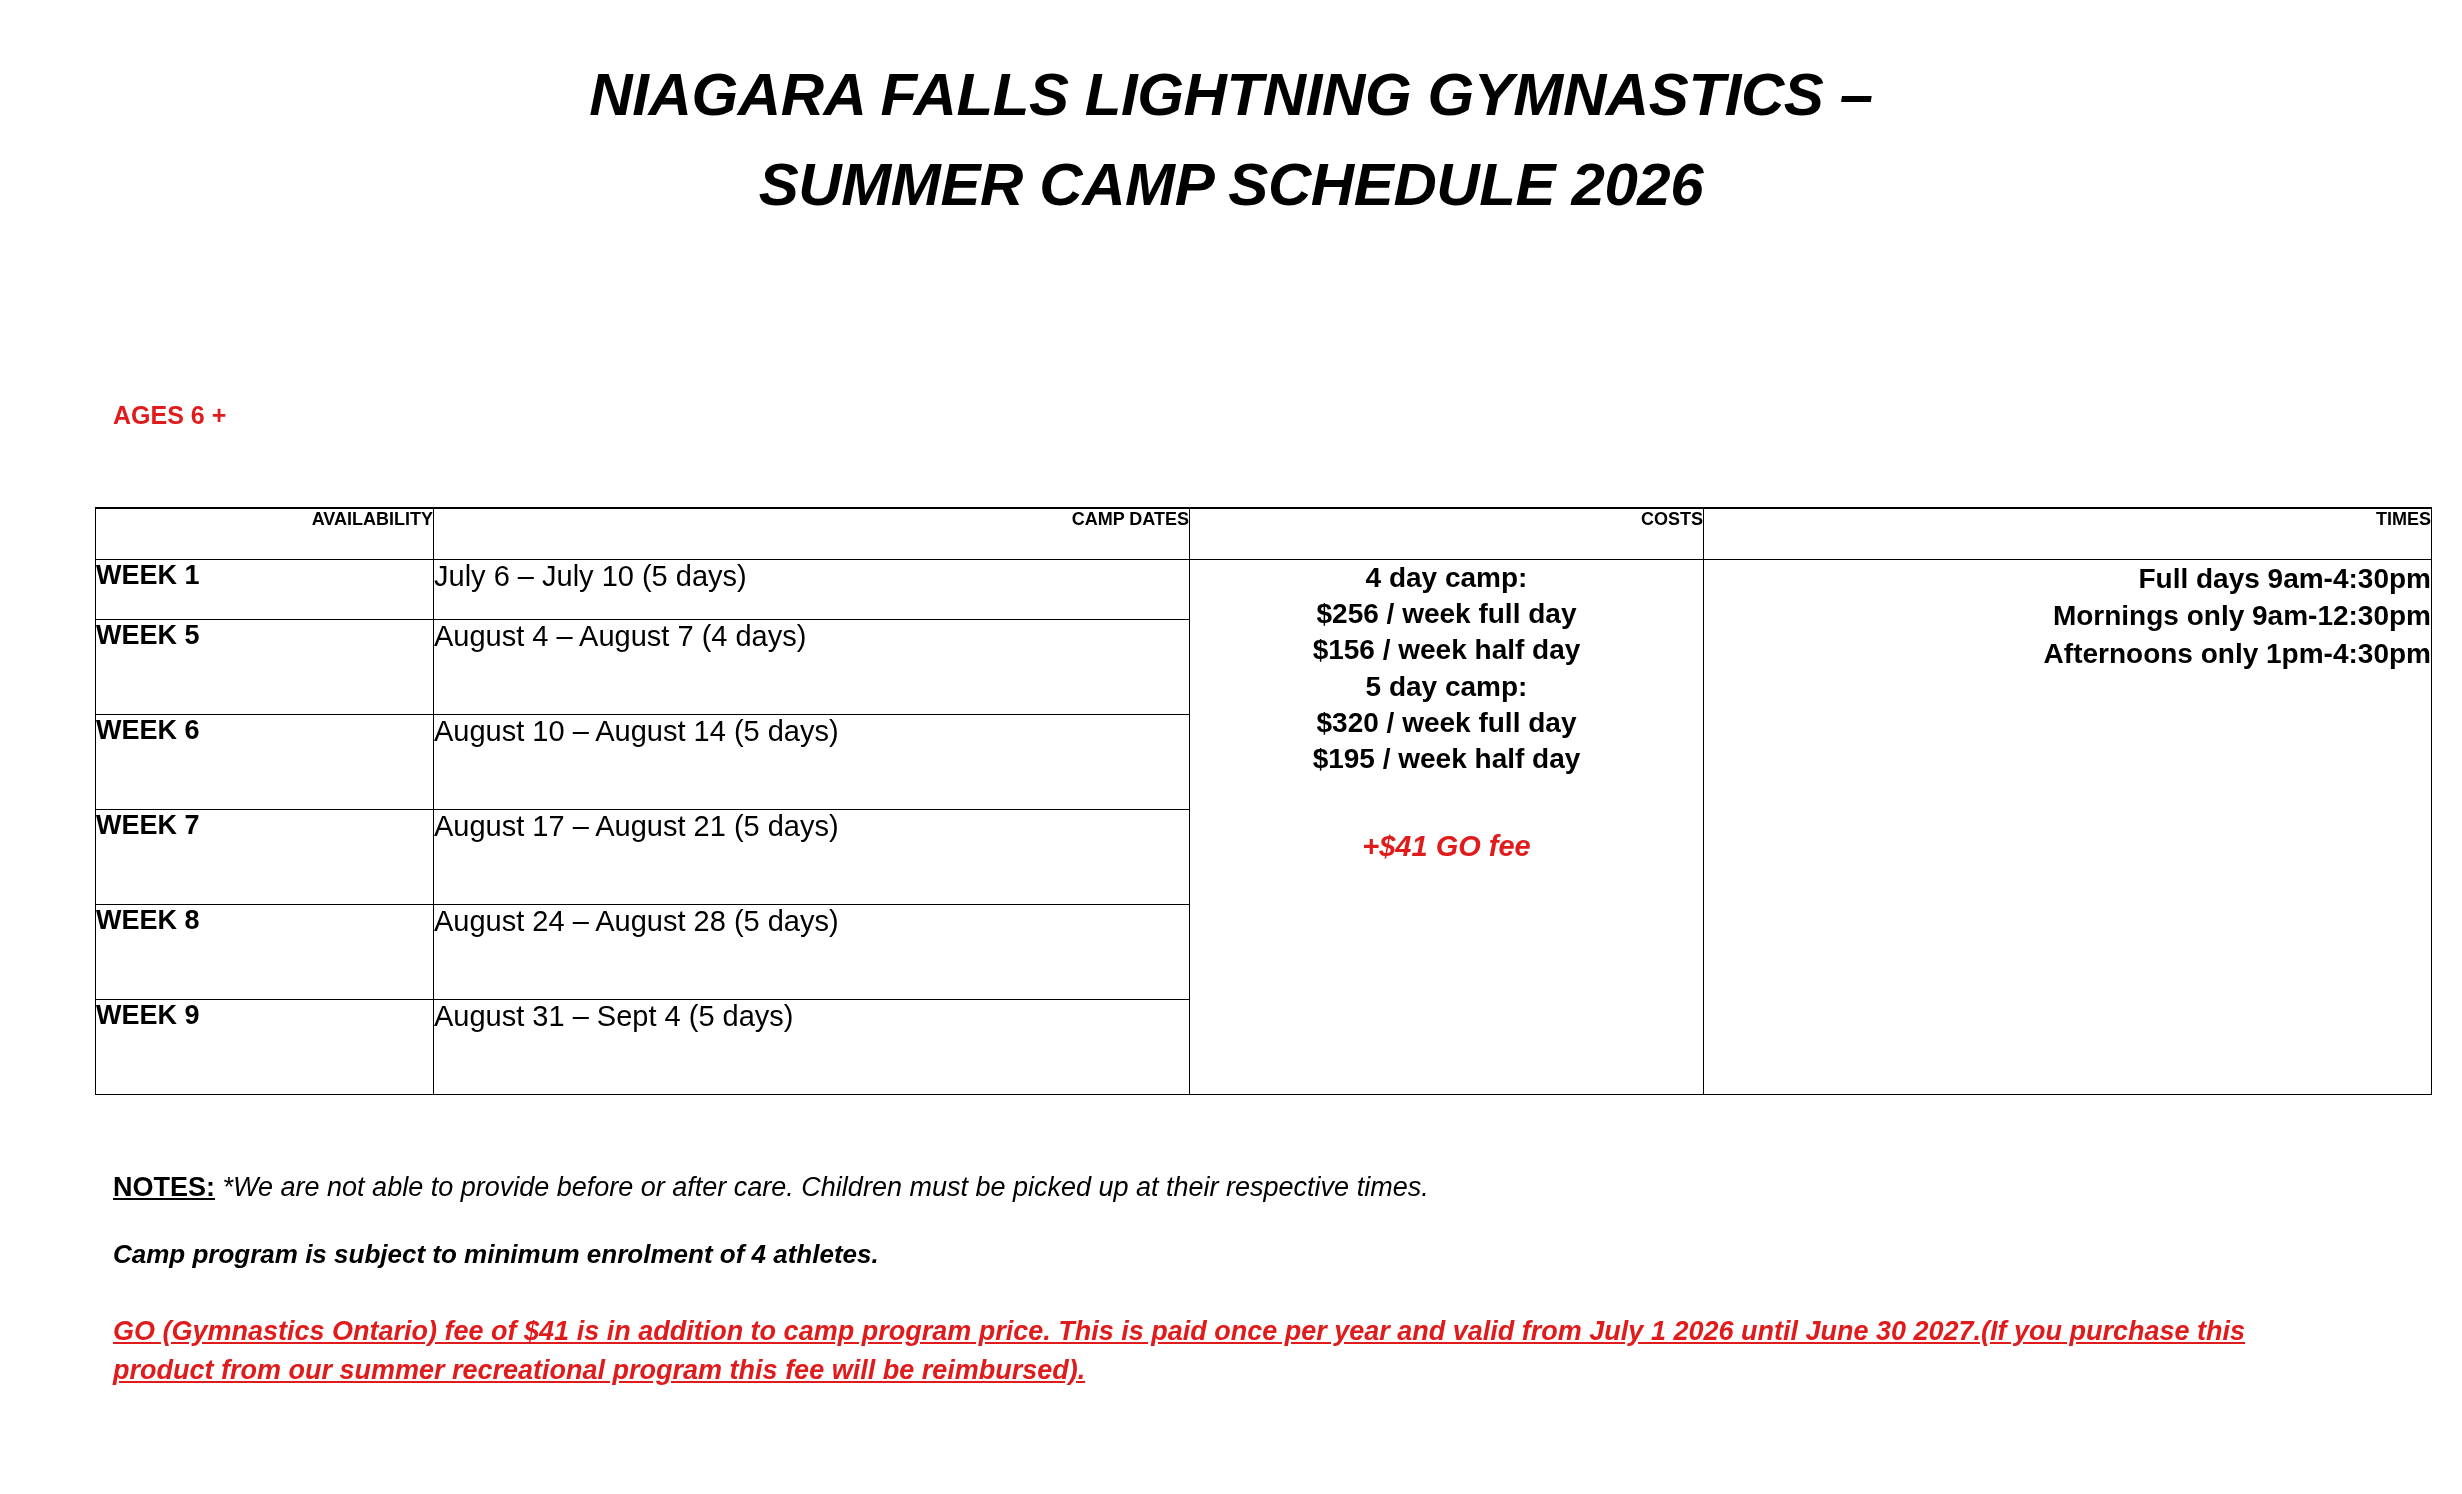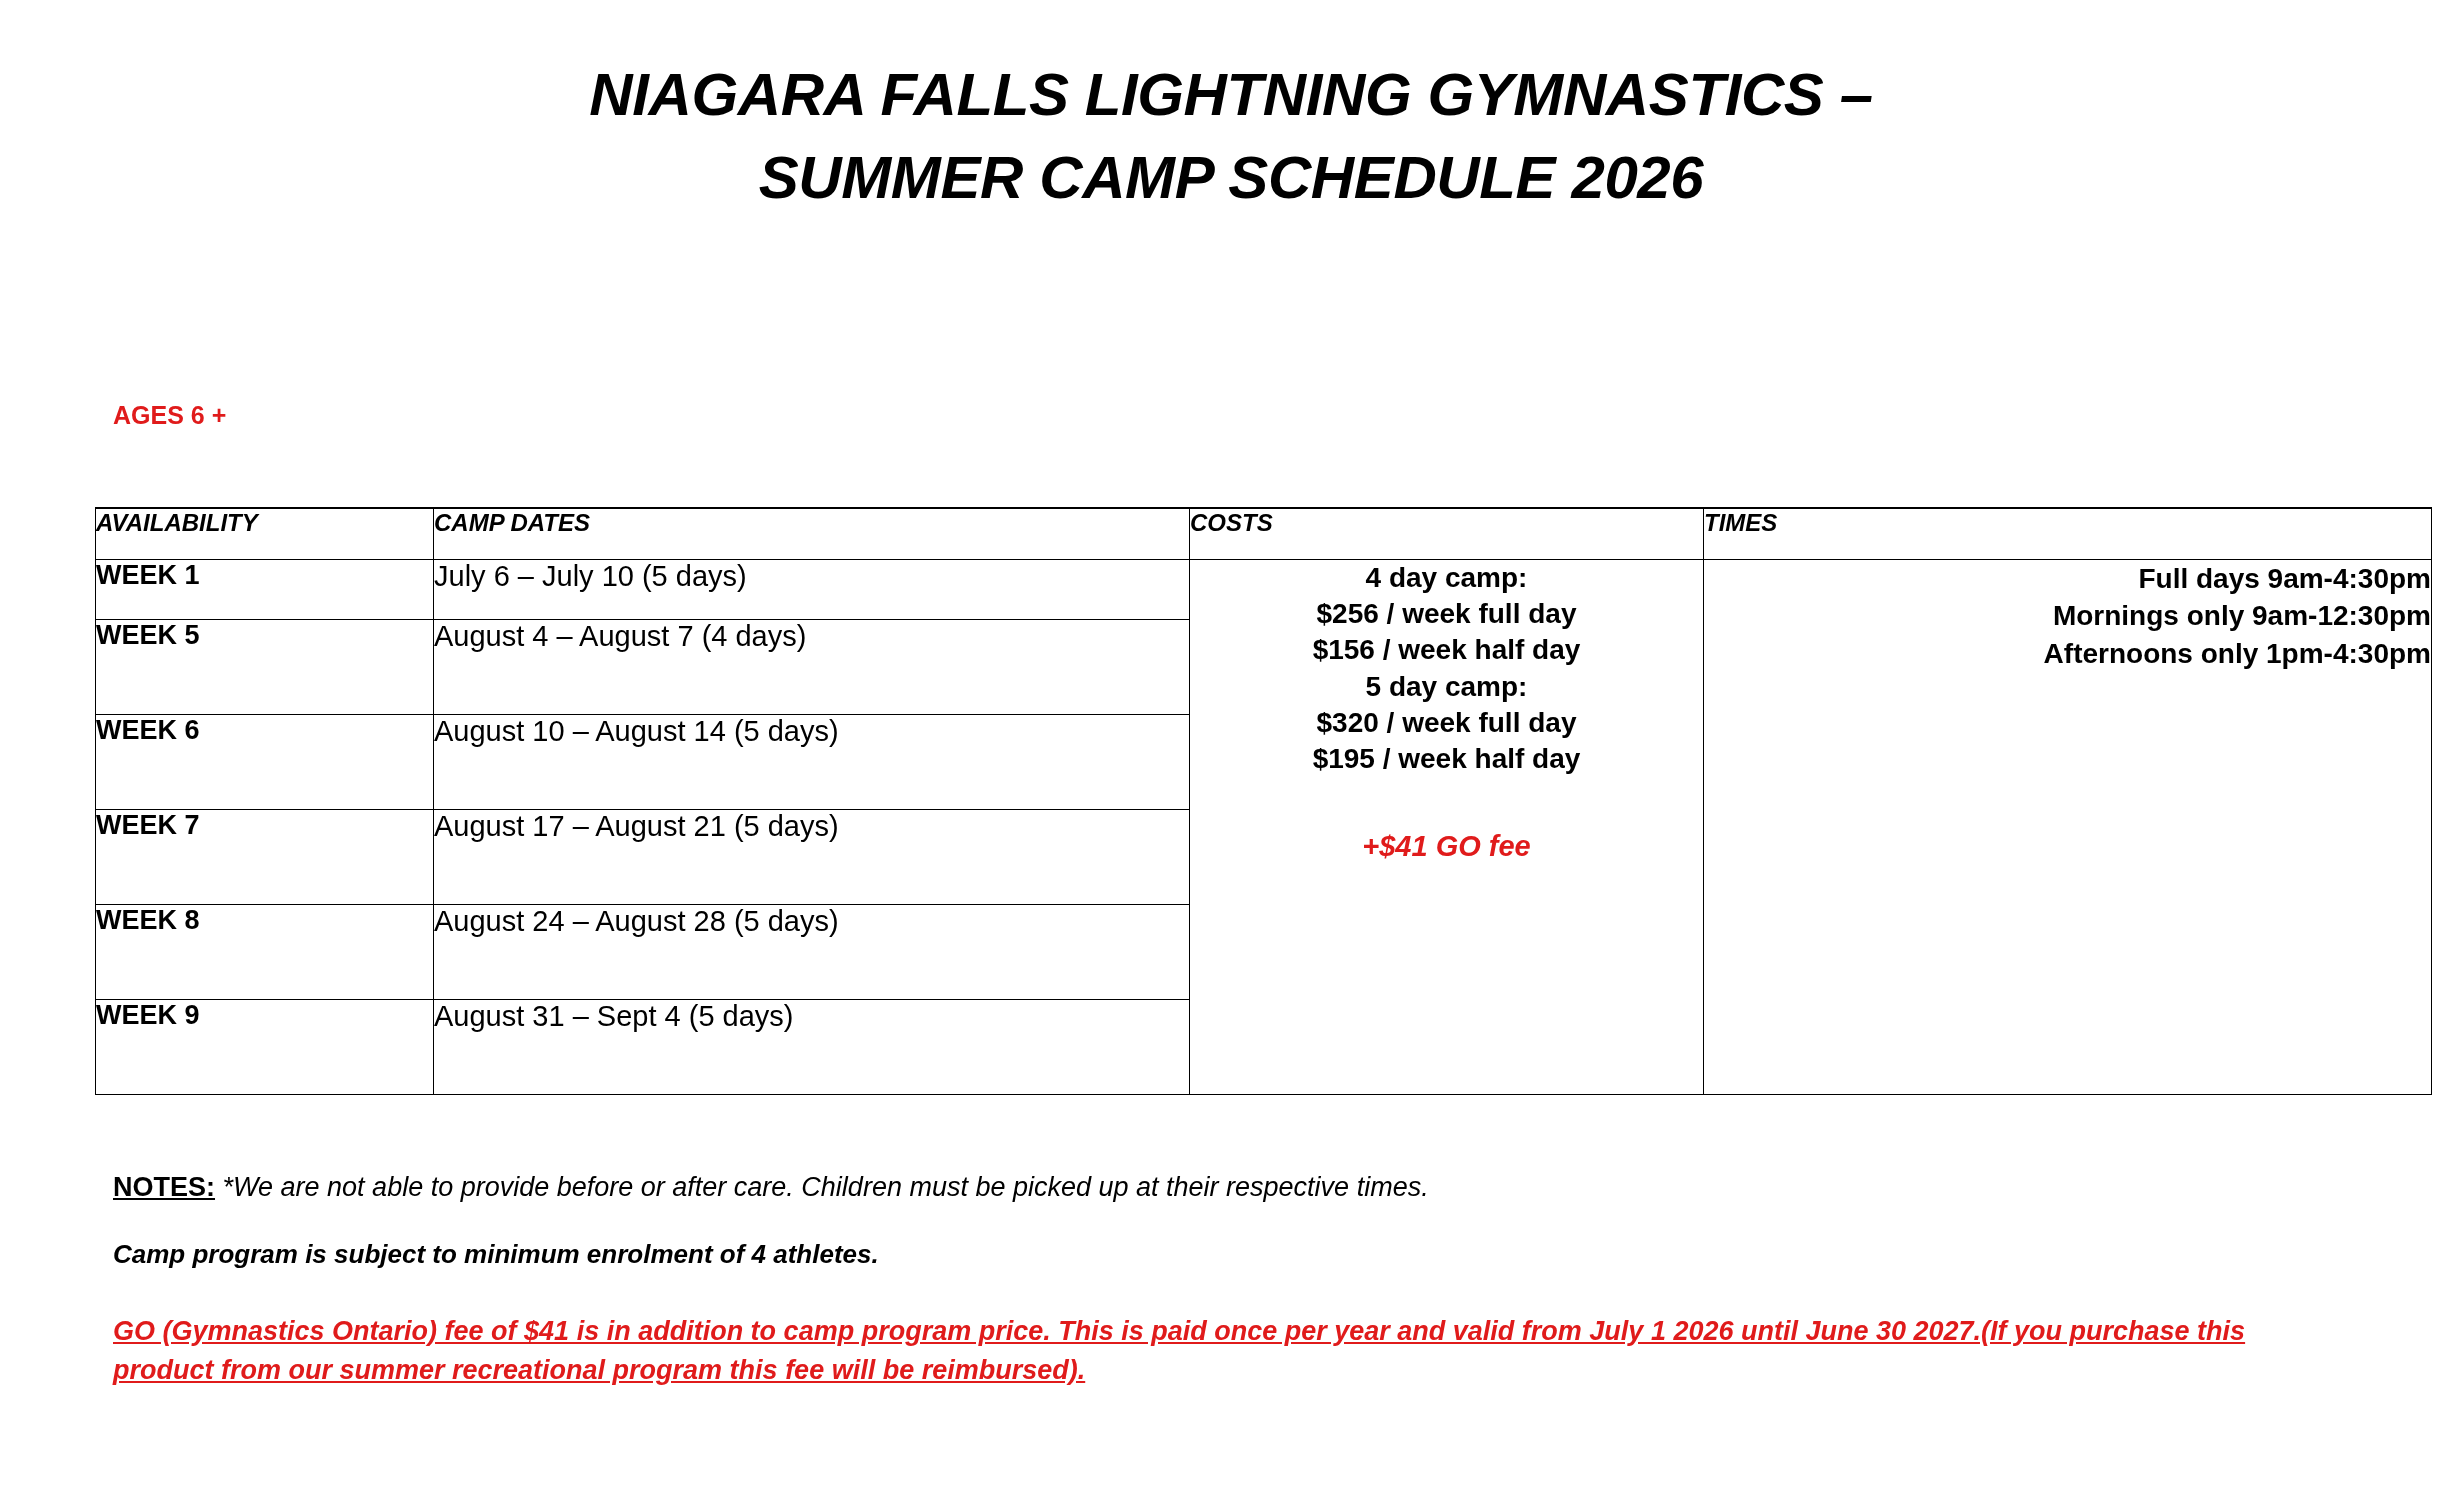--- a/index.html
+++ b/index.html
@@ -39,7 +39,7 @@
     letter-spacing: -0.4px;
     white-space: nowrap;
   }
-  .title-line.l1 { margin-bottom: 23px; }
+  .title-line.l1 { margin-bottom: 30px; }
 
   
   .ages-heading {

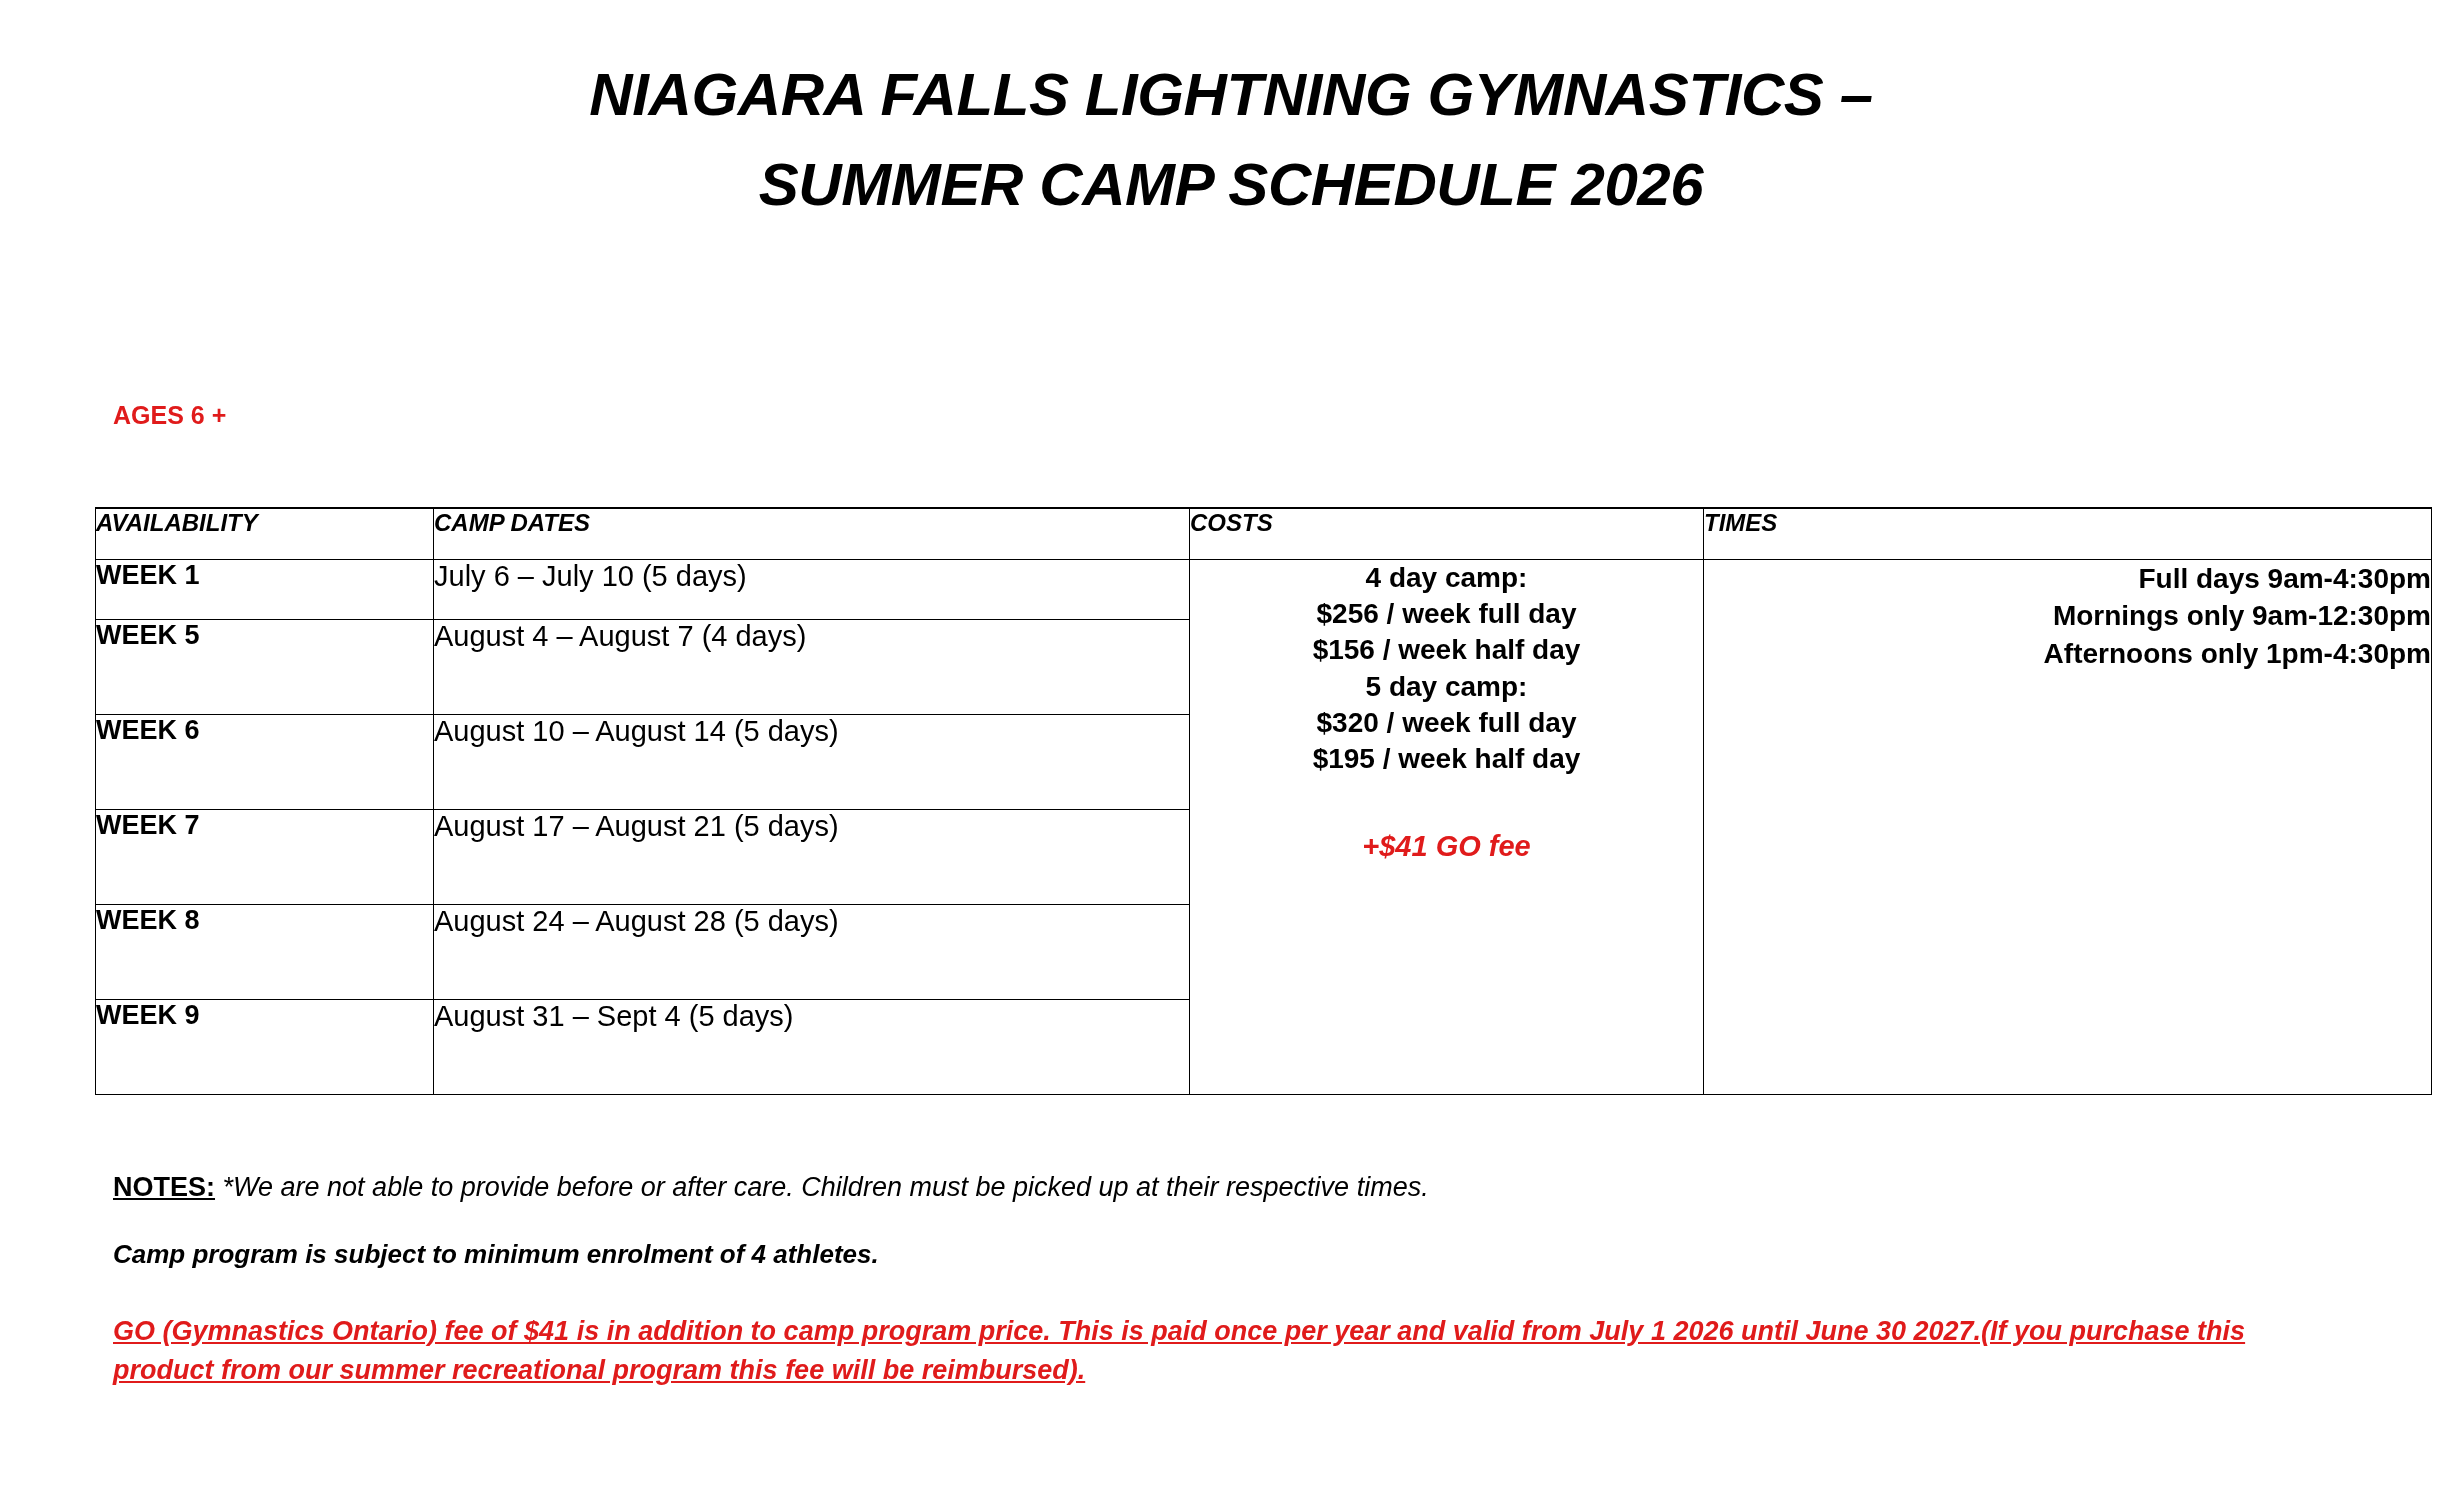--- a/index.html
+++ b/index.html
@@ -80,10 +80,9 @@
 
   .hdr-cell {
     height: 51px;
-    text-align: left;
-    font-weight: bold;
-    font-style: italic;
-    font-size: 24px;
+    text-align: right;
+    font-weight: bold;
+    font-size: 18px;
     padding-top: 6.6px;
     box-sizing: border-box;
   }

